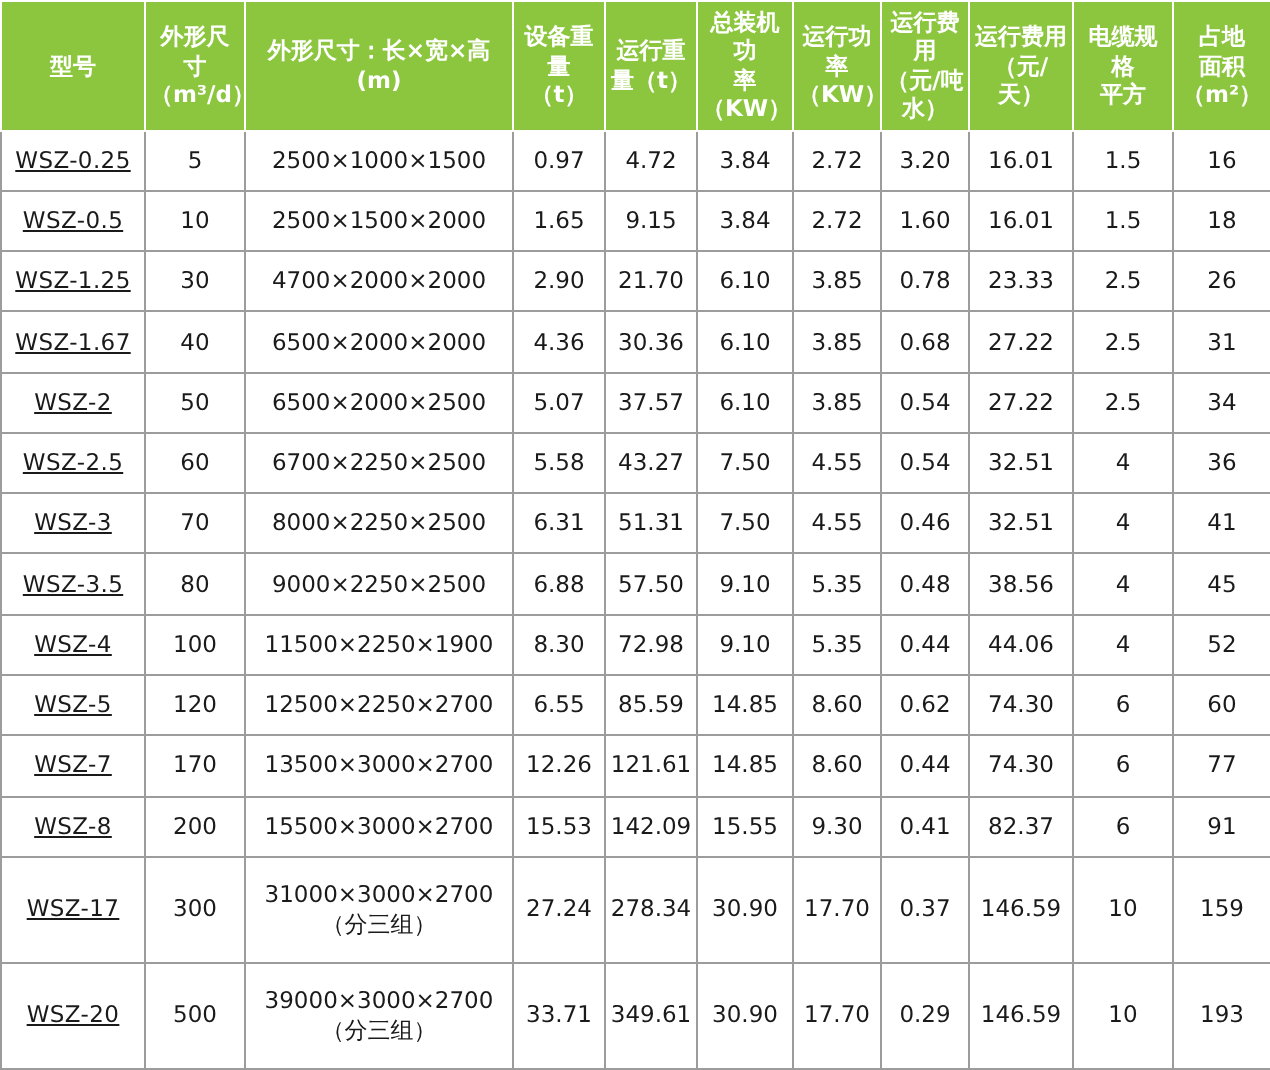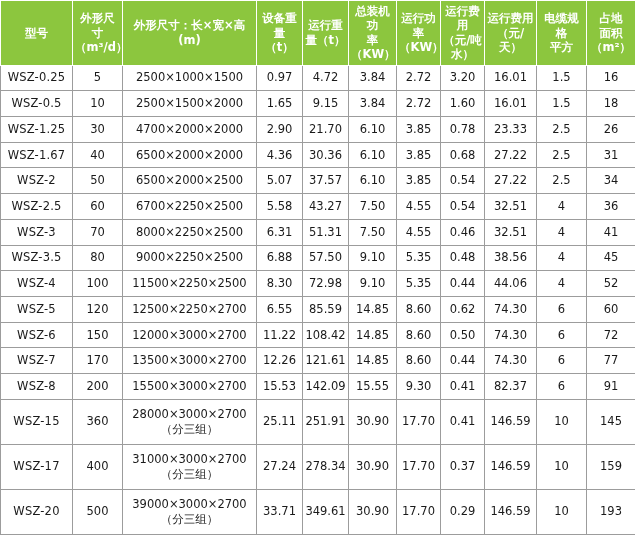--- a/index.html
+++ b/index.html
@@ -56,6 +56,7 @@
   #spec-table tbody td.model {
     text-align: center;
     letter-spacing: 0.2px;
+    text-decoration: underline;
   }
   #spec-table tbody td.dims {
     text-align: center;

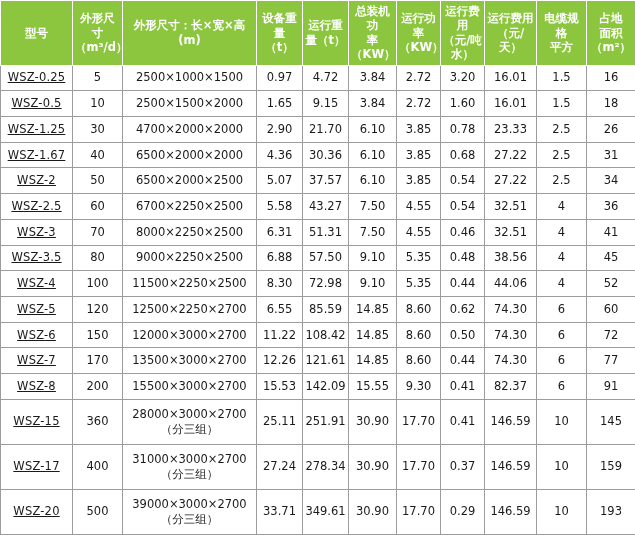--- a/index.html
+++ b/index.html
@@ -235,7 +235,7 @@
       <tr>
         <td class="model">WSZ-4</td>
         <td>100</td>
-        <td class="dims">11500×2250×2500</td>
+        <td class="dims">11500×2250×1900</td>
         <td>8.30</td>
         <td>72.98</td>
         <td>9.10</td>

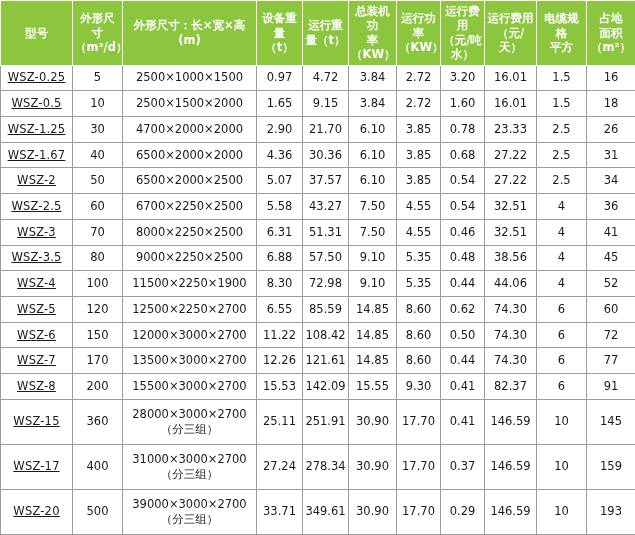--- a/index.html
+++ b/index.html
@@ -259,19 +259,6 @@
         <td>60</td>
       </tr>
       <tr>
-        <td class="model">WSZ-6</td>
-        <td>150</td>
-        <td class="dims">12000×3000×2700</td>
-        <td>11.22</td>
-        <td>108.42</td>
-        <td>14.85</td>
-        <td>8.60</td>
-        <td>0.50</td>
-        <td>74.30</td>
-        <td>6</td>
-        <td>72</td>
-      </tr>
-      <tr>
         <td class="model">WSZ-7</td>
         <td>170</td>
         <td class="dims">13500×3000×2700</td>

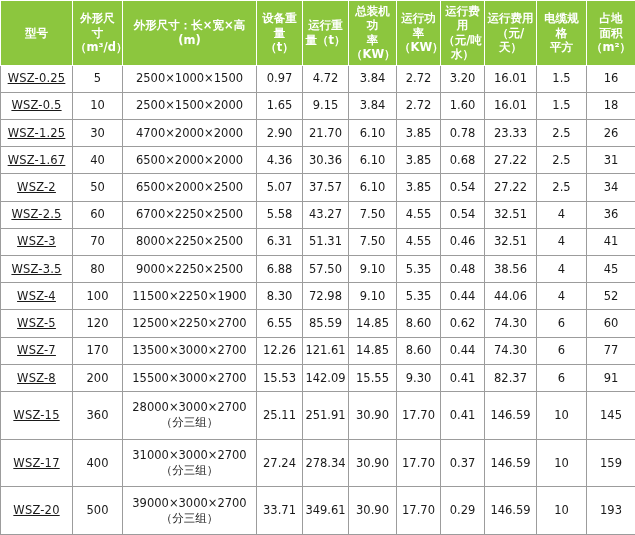--- a/index.html
+++ b/index.html
@@ -285,20 +285,6 @@
         <td>91</td>
       </tr>
       <tr>
-        <td class="model">WSZ-15</td>
-        <td>360</td>
-        <td class="dims">28000×3000×2700
-（分三组）</td>
-        <td>25.11</td>
-        <td>251.91</td>
-        <td>30.90</td>
-        <td>17.70</td>
-        <td>0.41</td>
-        <td>146.59</td>
-        <td>10</td>
-        <td>145</td>
-      </tr>
-      <tr>
         <td class="model">WSZ-17</td>
         <td>400</td>
         <td class="dims">31000×3000×2700

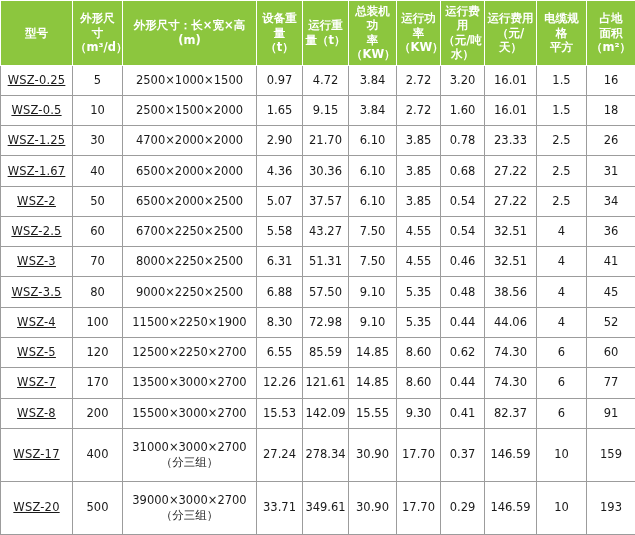--- a/index.html
+++ b/index.html
@@ -286,7 +286,7 @@
       </tr>
       <tr>
         <td class="model">WSZ-17</td>
-        <td>400</td>
+        <td>300</td>
         <td class="dims">31000×3000×2700
 （分三组）</td>
         <td>27.24</td>

